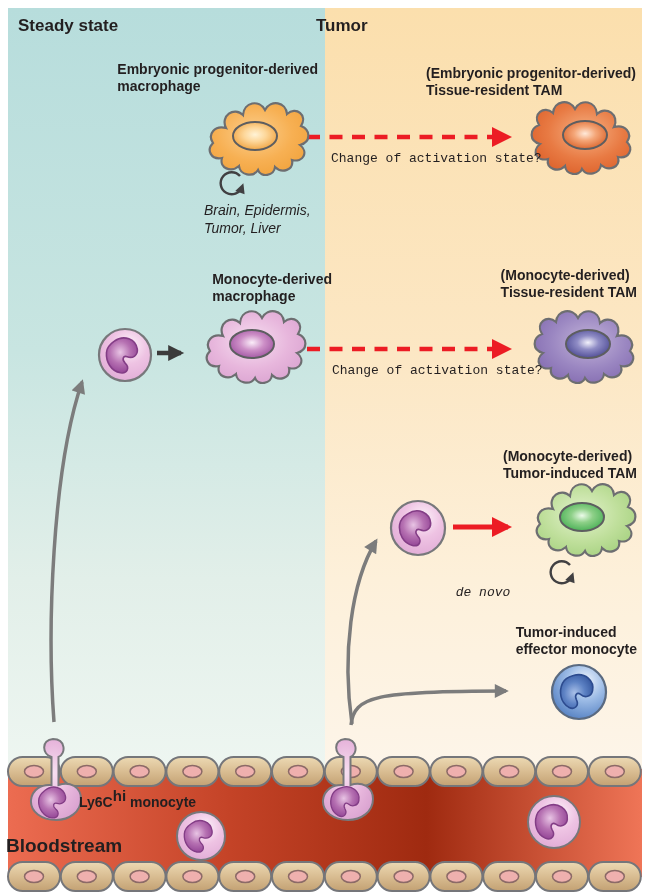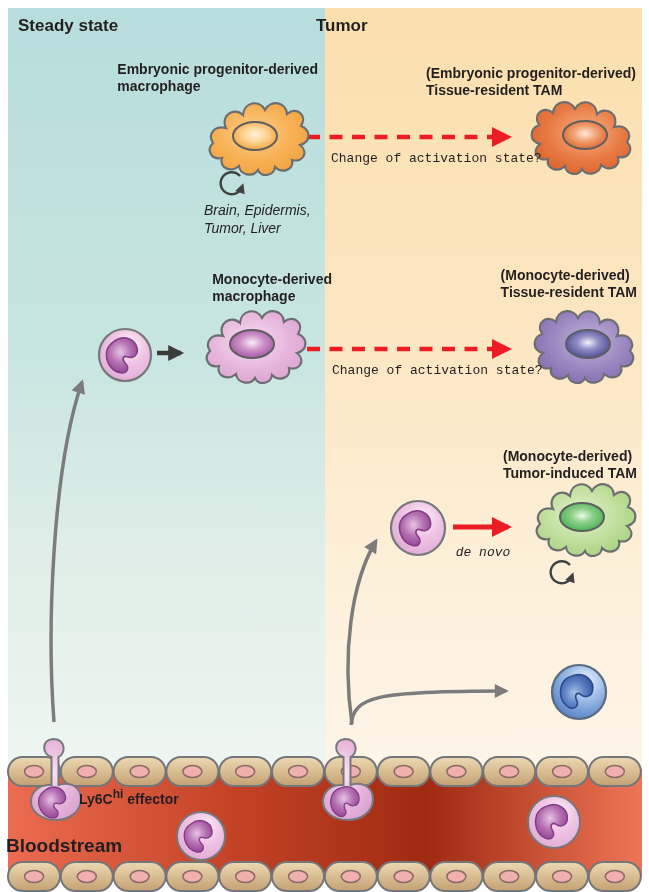--- a/index.html
+++ b/index.html
@@ -18,7 +18,7 @@
   .cell-label{font-size:14px;font-weight:700;line-height:16.5px;text-align:left;}
   .tissue-label{font-size:14px;font-style:italic;line-height:17.5px;text-align:left;}
   .anno{font-size:13px;line-height:17px;font-family:Liberation Mono, monospace;}
-  #lbl-denovo{text-align:center;width:140px;}
+  #lbl-denovo{text-align:center;width:140px;margin-top:40px;}
   #lbl-ly6c{font-size:14px;font-weight:700;}
   #lbl-ly6c sup{font-size:12px;}
   #lbl-bloodstream{font-size:19px;font-weight:700;}

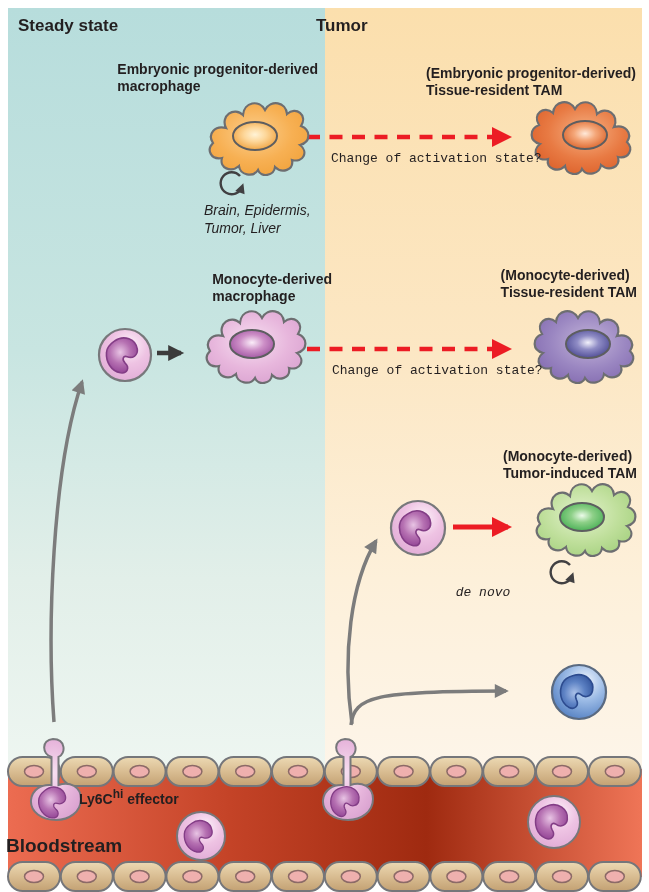--- a/index.html
+++ b/index.html
@@ -264,6 +264,10 @@
     <div style="font-style:italic;">de novo</div>
   </div>
 
+  <div class="lbl cell-label" style="right:12px;top:624px;">
+    <div>Tumor-induced</div>
+    <div>effector monocyte</div>
+  </div>
 
   <div class="lbl" id="lbl-ly6c" style="left:79px;top:787px;">
     <span>Ly6C</span><sup>hi</sup><span> effector</span>

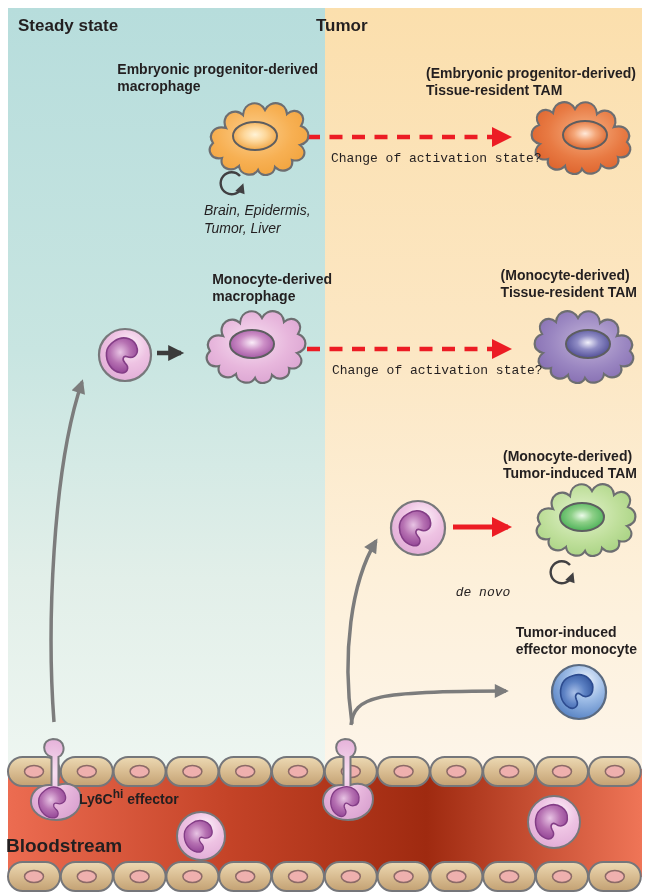--- a/index.html
+++ b/index.html
@@ -20,7 +20,7 @@
   .anno{font-size:13px;line-height:17px;font-family:Liberation Mono, monospace;}
   #lbl-denovo{text-align:center;width:140px;margin-top:40px;}
   #lbl-ly6c{font-size:14px;font-weight:700;}
-  #lbl-ly6c sup{font-size:12px;}
+  #lbl-ly6c sup{font-size:15px;}
   #lbl-bloodstream{font-size:19px;font-weight:700;}
 </style>
 </head>

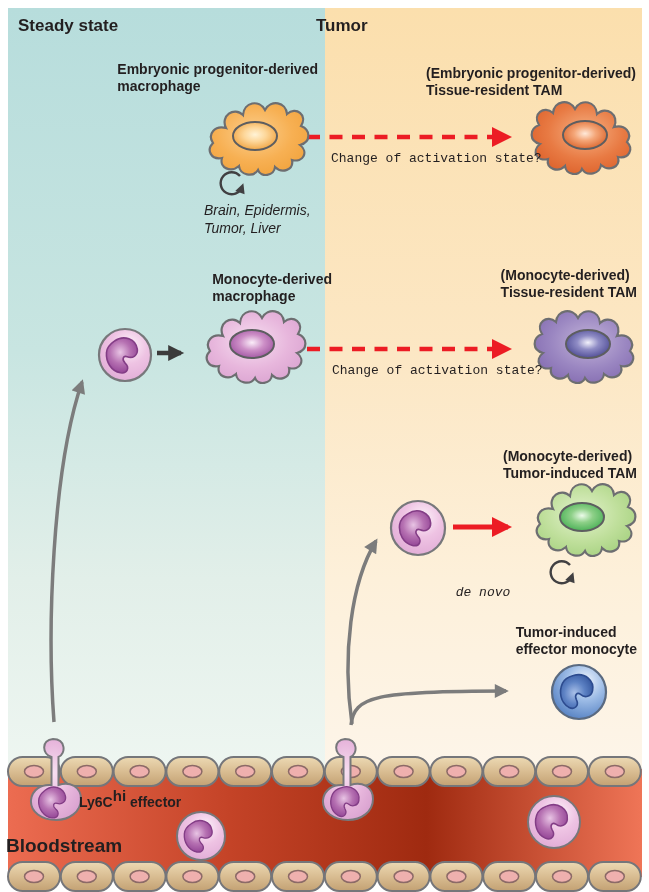--- a/index.html
+++ b/index.html
@@ -270,7 +270,7 @@
   </div>
 
   <div class="lbl" id="lbl-ly6c" style="left:79px;top:787px;">
-    <span>Ly6C</span><sup>hi</sup><span> effector</span>
+    <span>Ly6C</span><sup>hi</sup><span> monocyte</span>
   </div>
   <div class="lbl" id="lbl-bloodstream" style="left:6px;top:835px;">Bloodstream</div>
 

